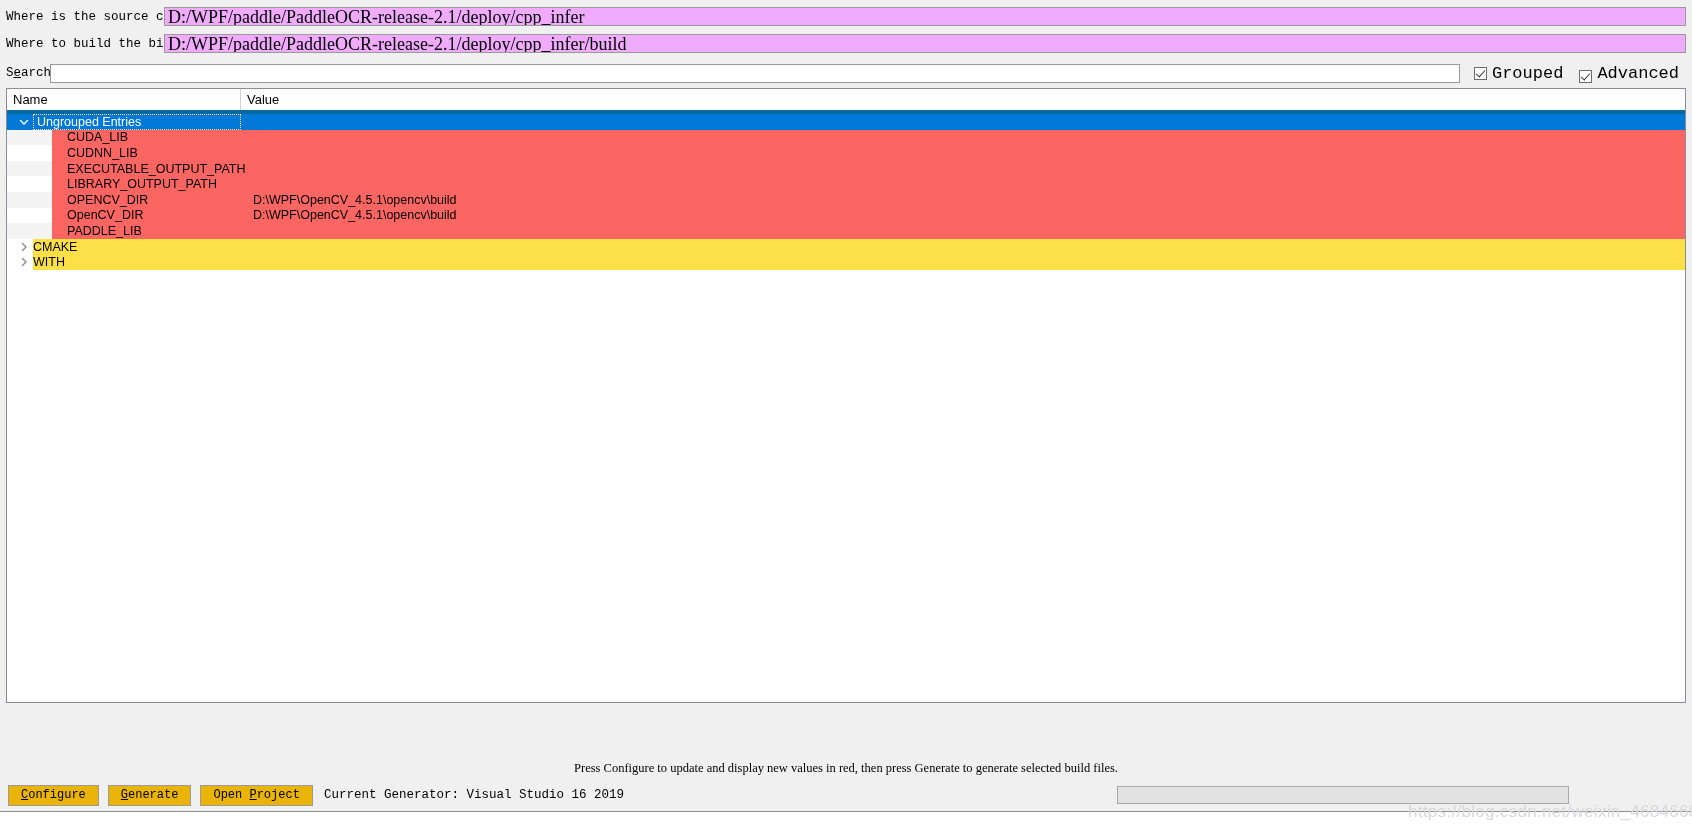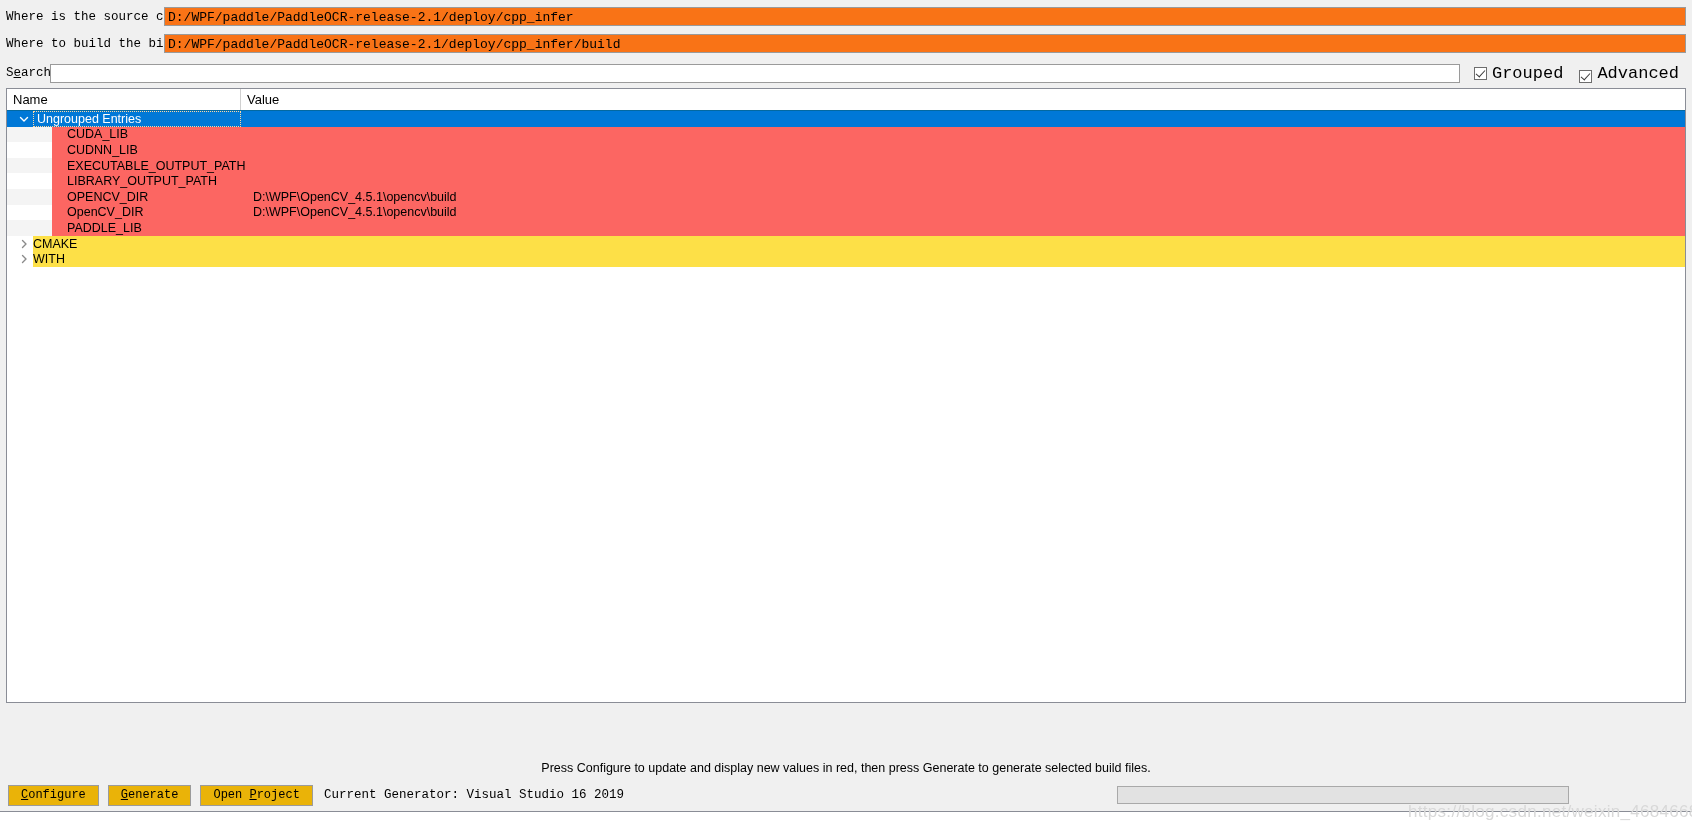--- a/index.html
+++ b/index.html
@@ -42,10 +42,10 @@
     flex: 1 1 auto;
     height: 19px;
     line-height: 19px;
-    background: #f97316;
+    background: #f0abfc;
     border: 1px solid #9a9a9a;
-    font-family: Liberation Mono, monospace;
-    font-size: 13px;
+    font-family: Liberation Serif, serif;
+    font-size: 18px;
     padding: 0 3px;
     color: #000;
     white-space: nowrap;

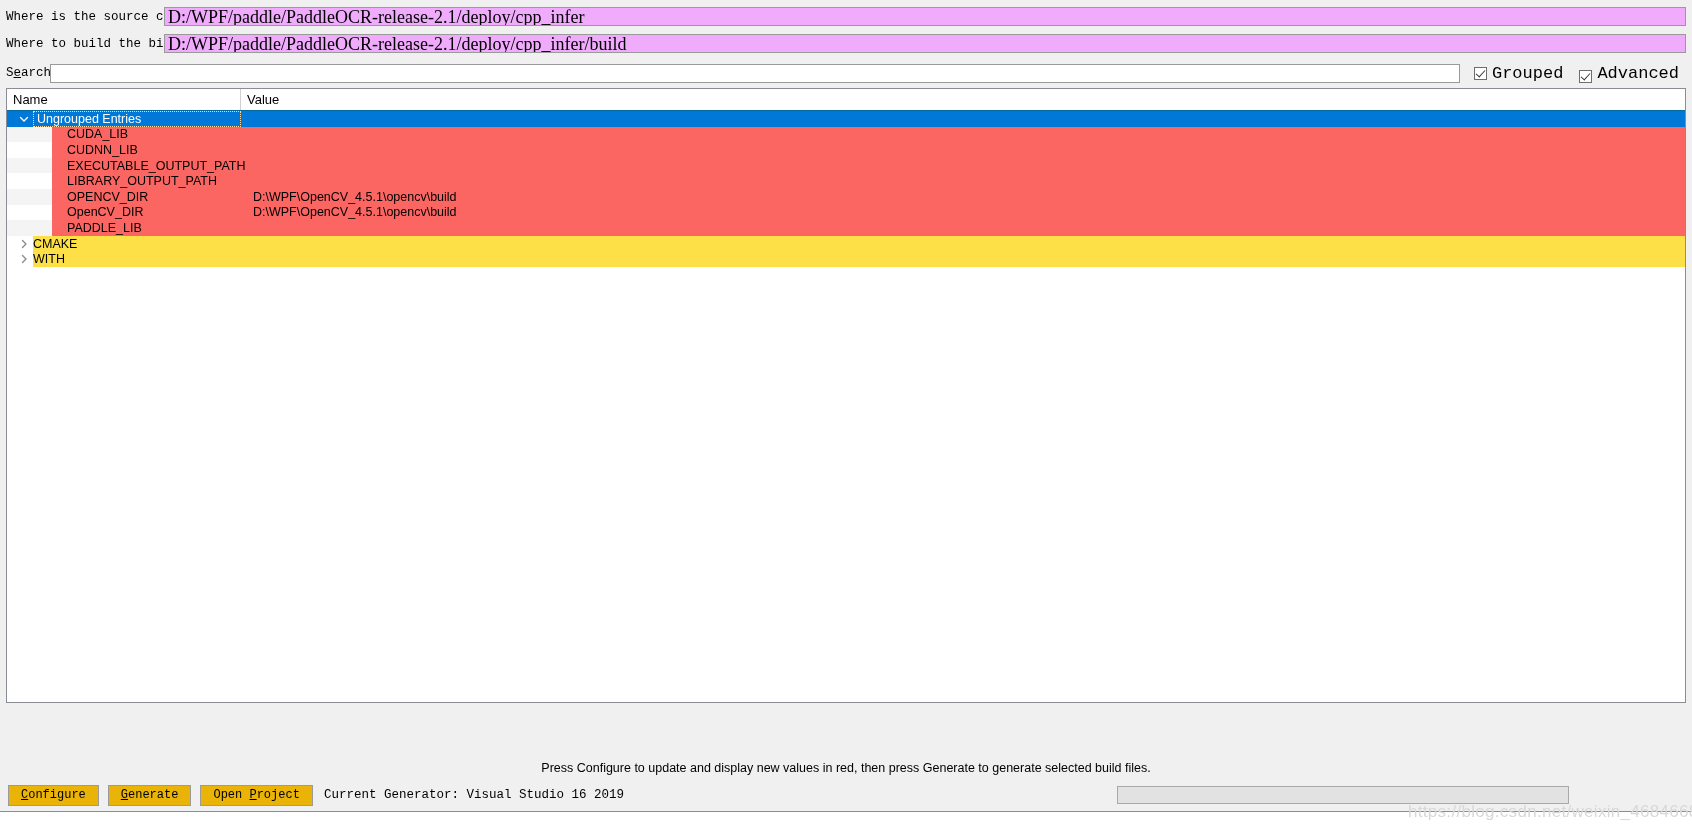--- a/index.html
+++ b/index.html
@@ -122,7 +122,7 @@
     display: flex;
     height: 21px;
     background: #ffffff;
-    border-bottom: 1px solid #0369a1;
+    border-bottom: 4px solid #0369a1;
     font-size: 13px;
   }
   .th {

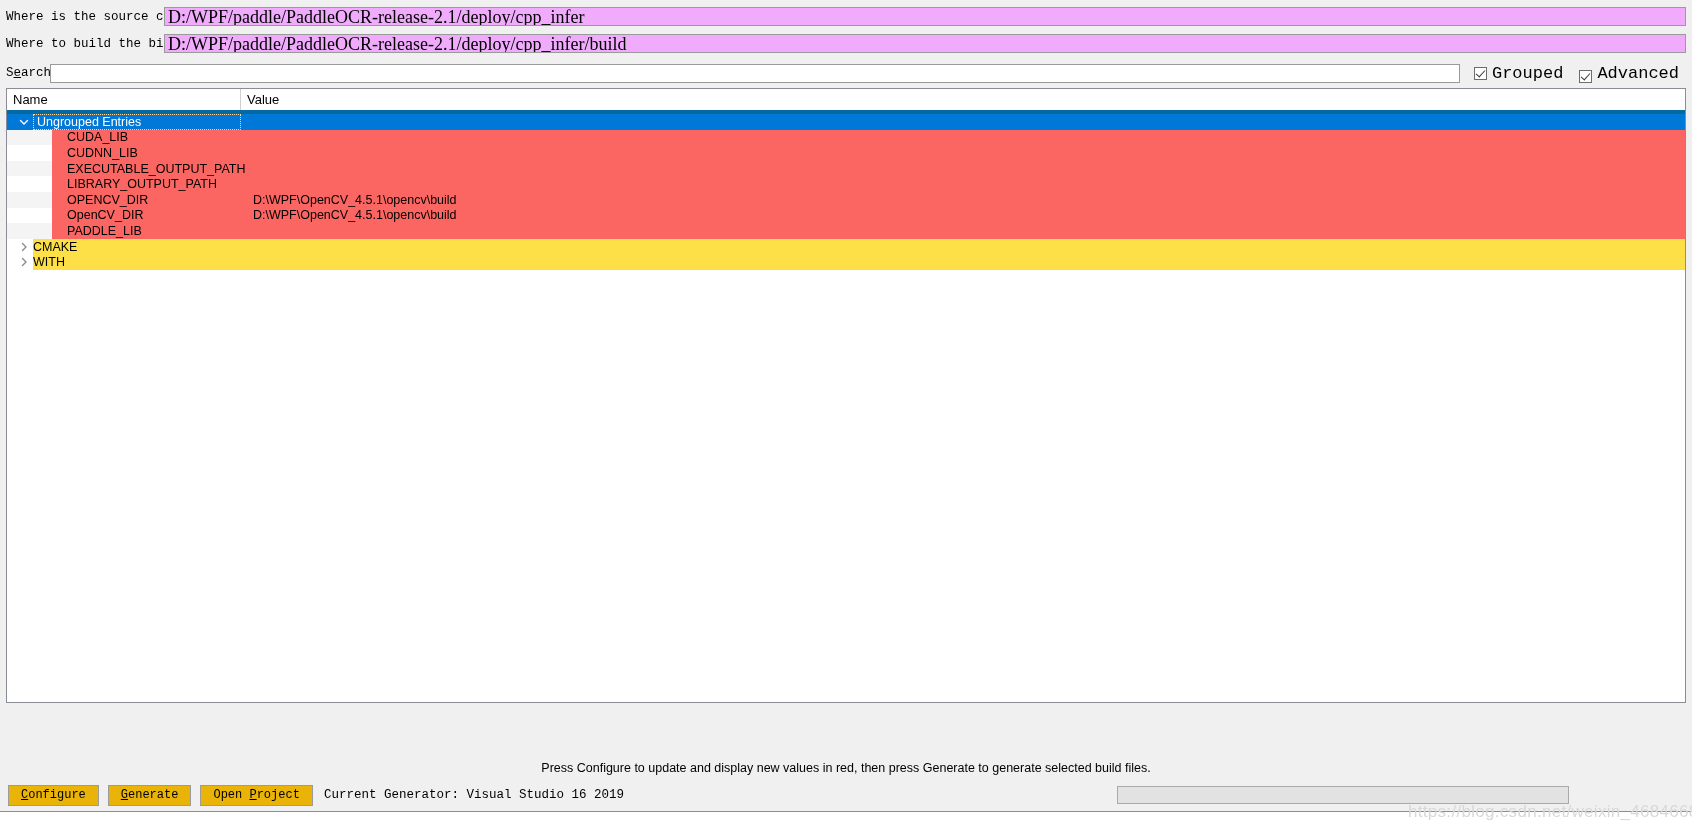--- a/index.html
+++ b/index.html
@@ -226,7 +226,7 @@
     display: flex;
     align-items: center;
     justify-content: center;
-    font-family: Liberation Sans, sans-serif;
+    font-family: Liberation Serif, serif;
     font-size: 12.5px;
     color: #000;
     background: #f0f0f0;

